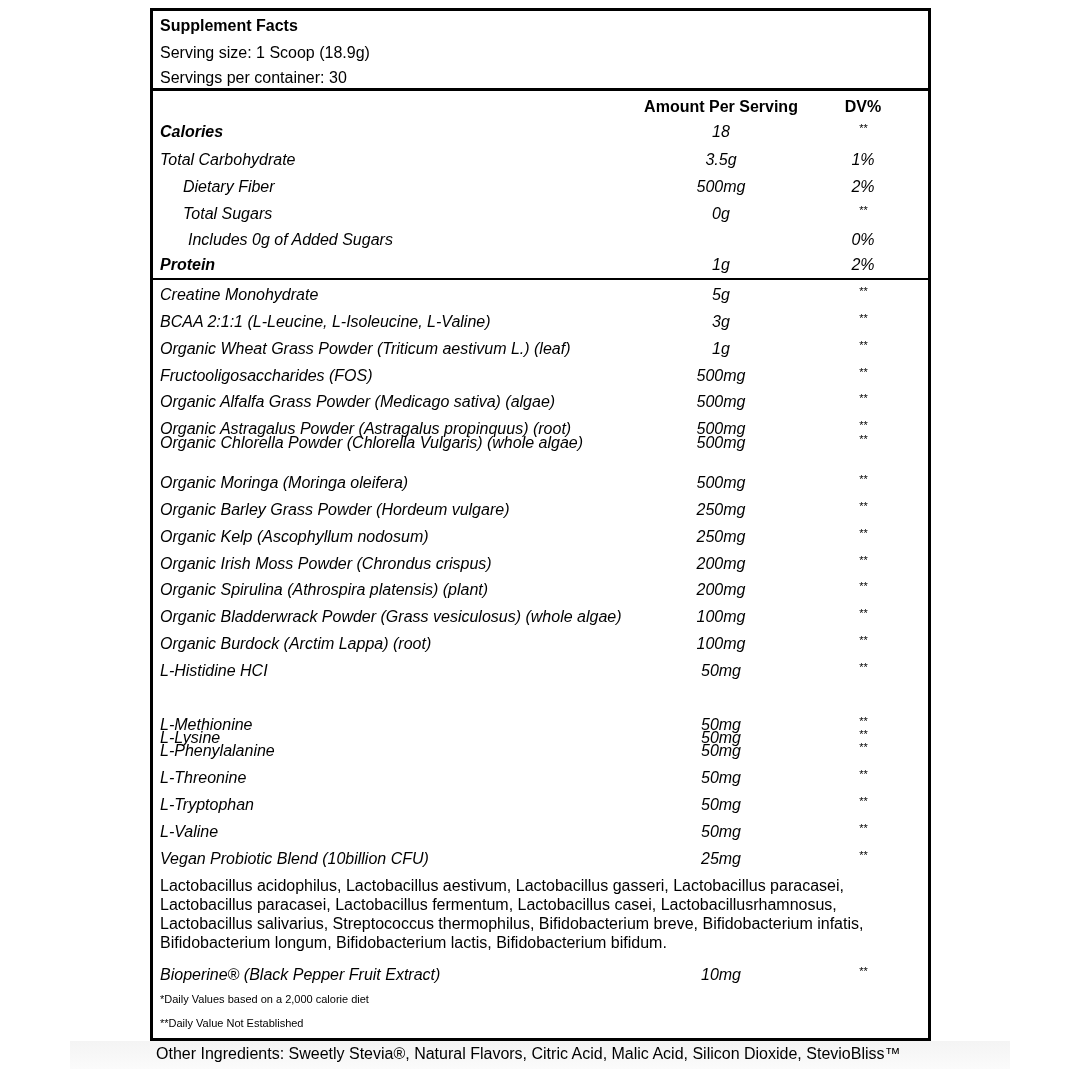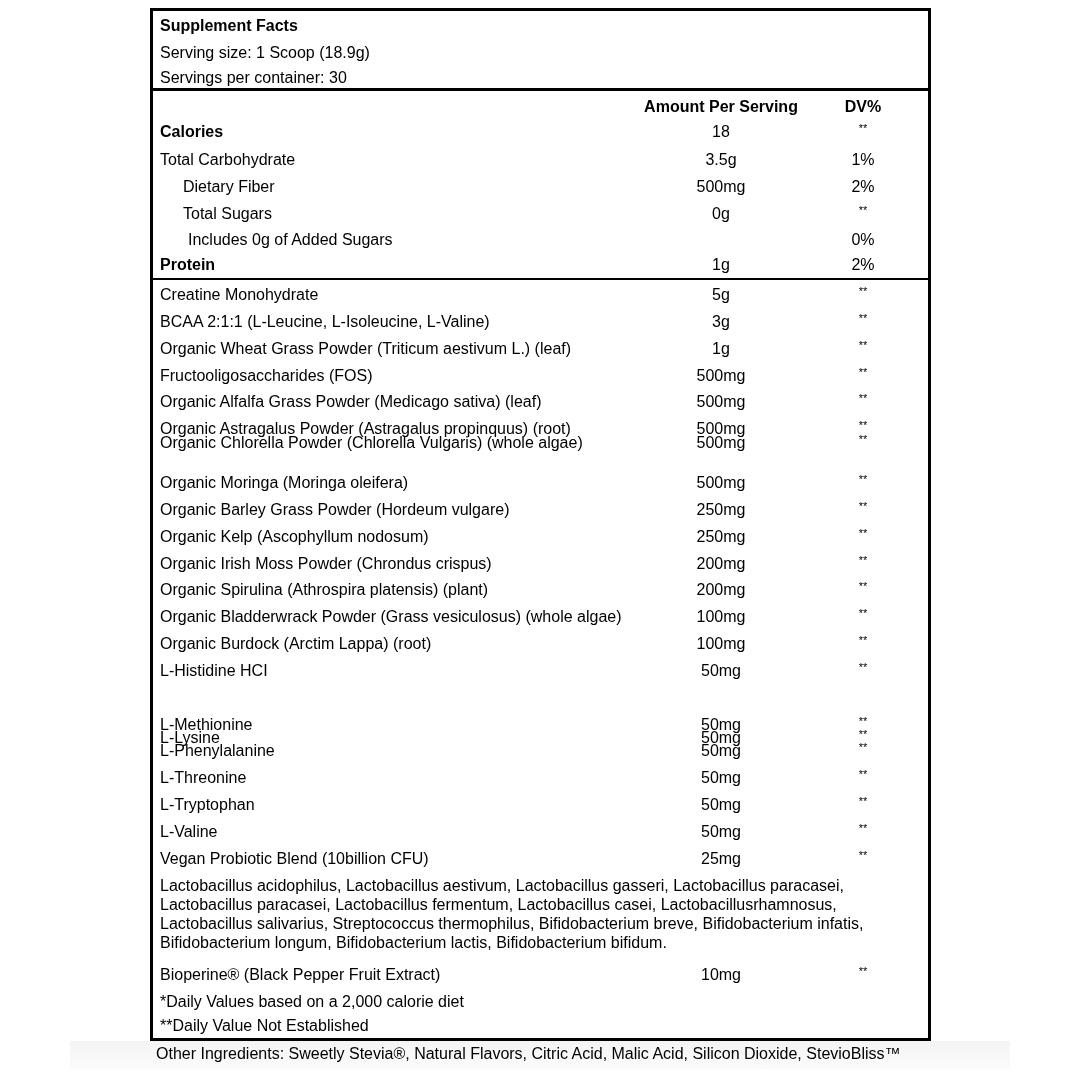--- a/index.html
+++ b/index.html
@@ -19,7 +19,7 @@
   .sep-thick { position:absolute; left:0; width:100%; height:3px; background:#000; }
   .sep-thin { position:absolute; left:0; width:100%; height:2px; background:#000; }
 
-  .row { position:absolute; left:0; width:100%; height:24px; font-size:16px; }
+  .row { position:absolute; left:0; width:100%; height:24px; font-size:16px;font-style:italic; }
   .row .name { position:absolute; left:7px; top:0; white-space:nowrap; }
   .row .amt { position:absolute; left:500px; width:136px; text-align:center; top:0; }
   .row .dv { position:absolute; left:660px; width:100px; text-align:center; top:0; }

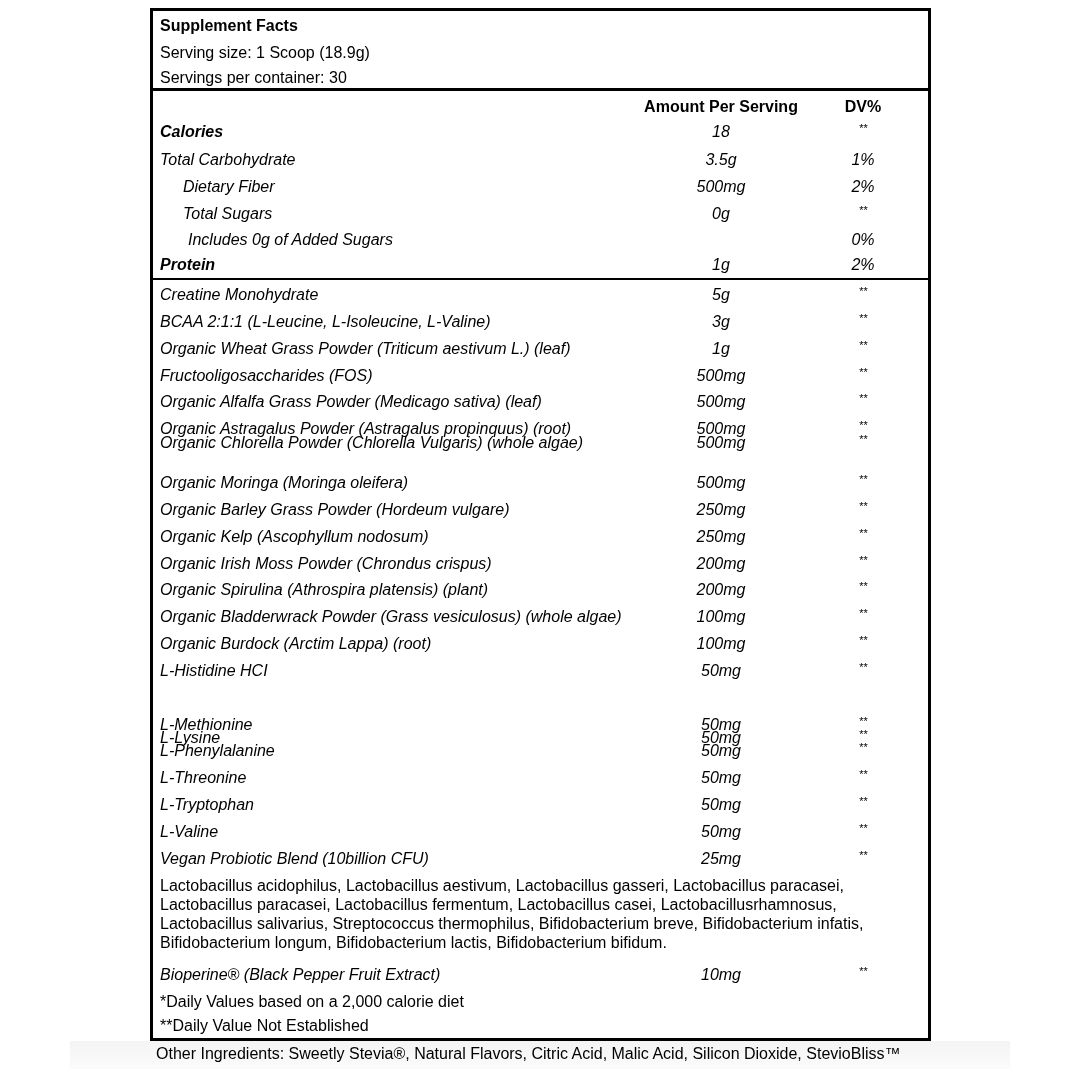--- a/index.html
+++ b/index.html
@@ -116,7 +116,7 @@
         <span class="dv star">**</span>
       </div>
       <div class="row" style="top: 382.4px;">
-        <span class="name">Organic Alfalfa Grass Powder (Medicago sativa) (leaf)</span>
+        <span class="name">Organic Alfalfa Grass Powder (Medicago sativa) (algae)</span>
         <span class="amt">500mg</span>
         <span class="dv star">**</span>
       </div>

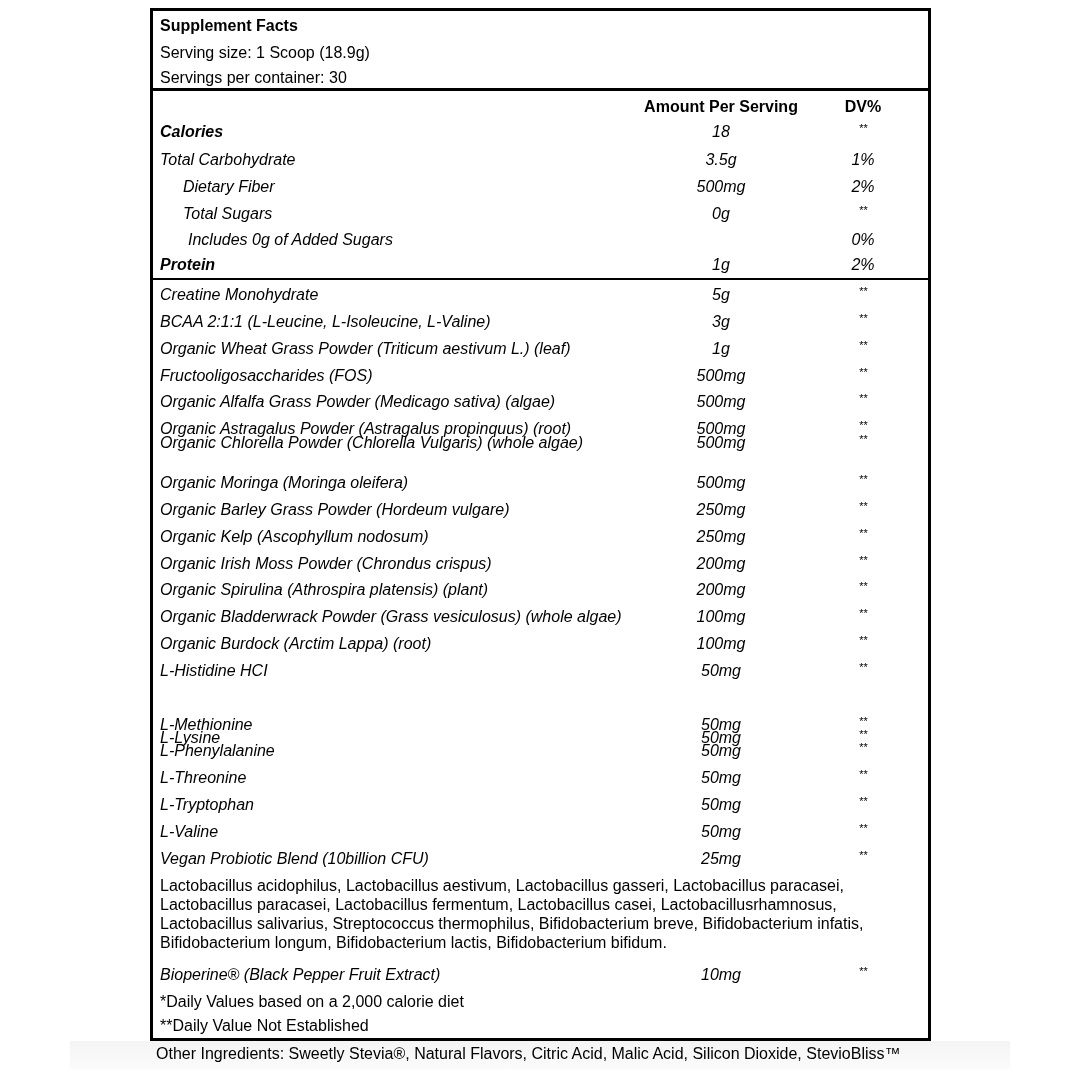--- a/index.html
+++ b/index.html
@@ -34,7 +34,7 @@
   .probiotic-text {
     position:absolute; left:7px; top:865px; width:760px; font-size:16px; line-height:19px;
   }
-  .footnote { position:absolute; left:7px; font-size:16px; }
+  .footnote { position:absolute; left:7px; font-size:11px; }
 
   .other-band {
     position:absolute; left:70px; top:1041px; width:940px; height:28px;

